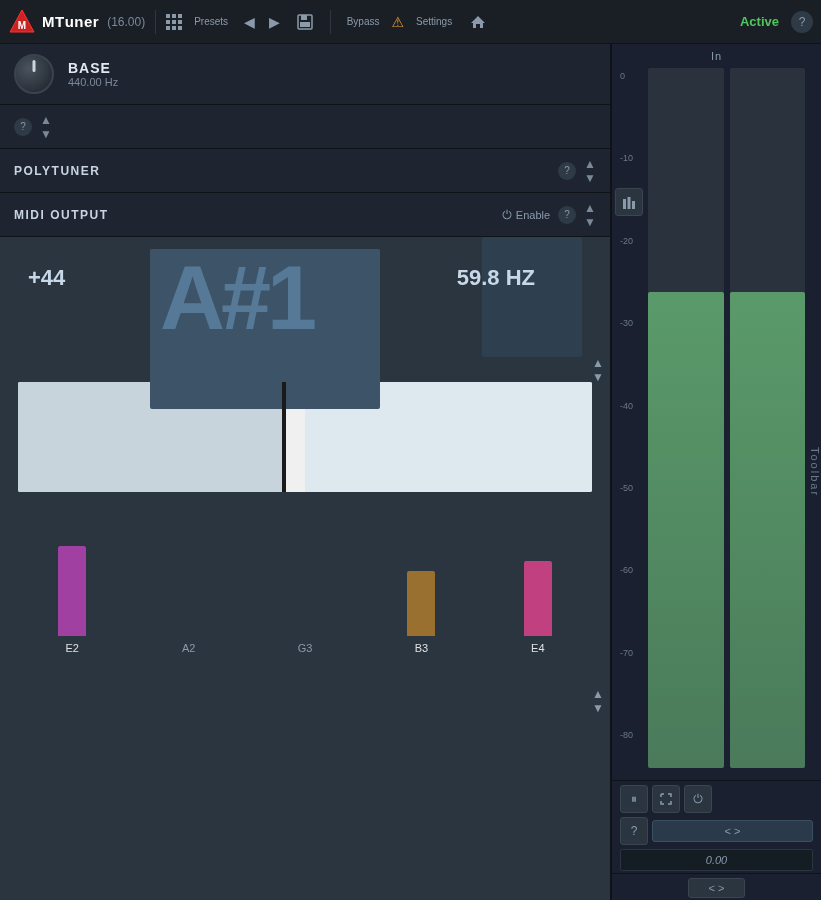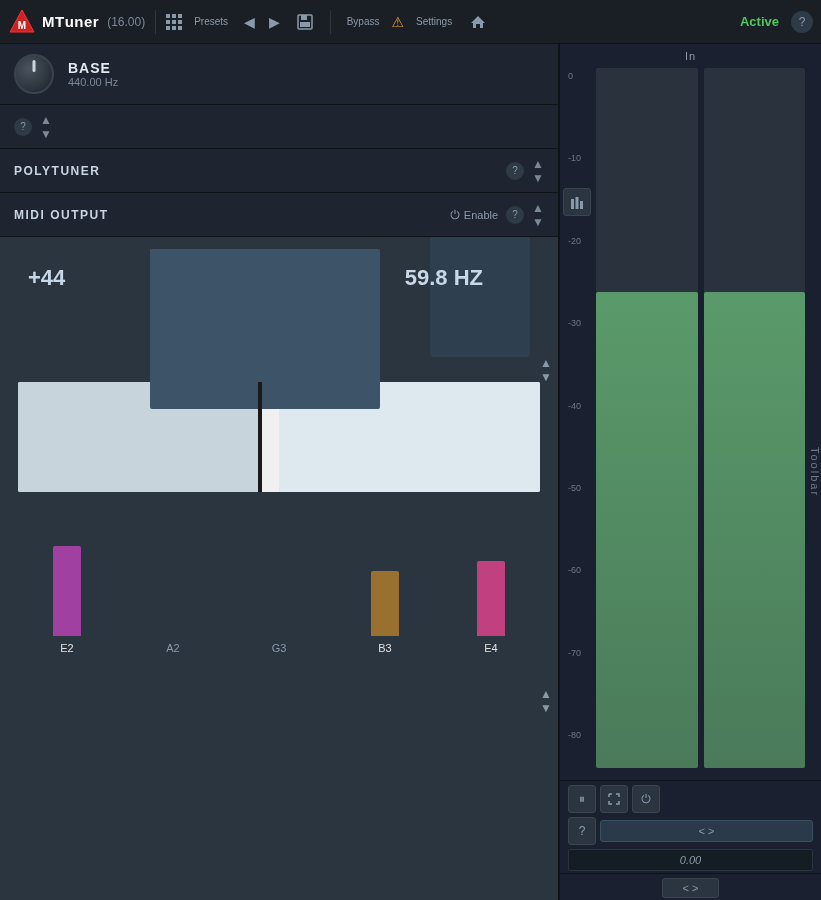--- a/index.html
+++ b/index.html
@@ -111,7 +111,7 @@
 
     
     .left-panel {
-      width: 560px;
+      width: 612px;
       background: #1e2530;
       display: flex;
       flex-direction: column;

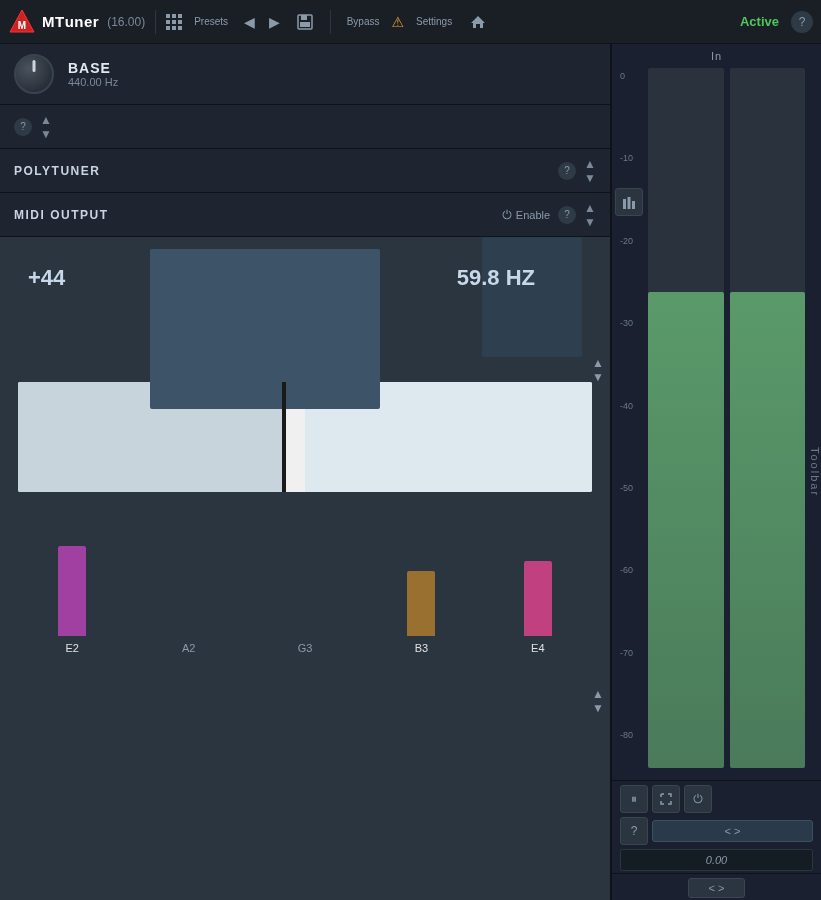--- a/index.html
+++ b/index.html
@@ -617,6 +617,7 @@
 
       <span class="tuner-cents">+44</span>
 
+      <span class="tuner-note">A#1</span>
 
       <span class="tuner-hz">59.8 HZ</span>
 

